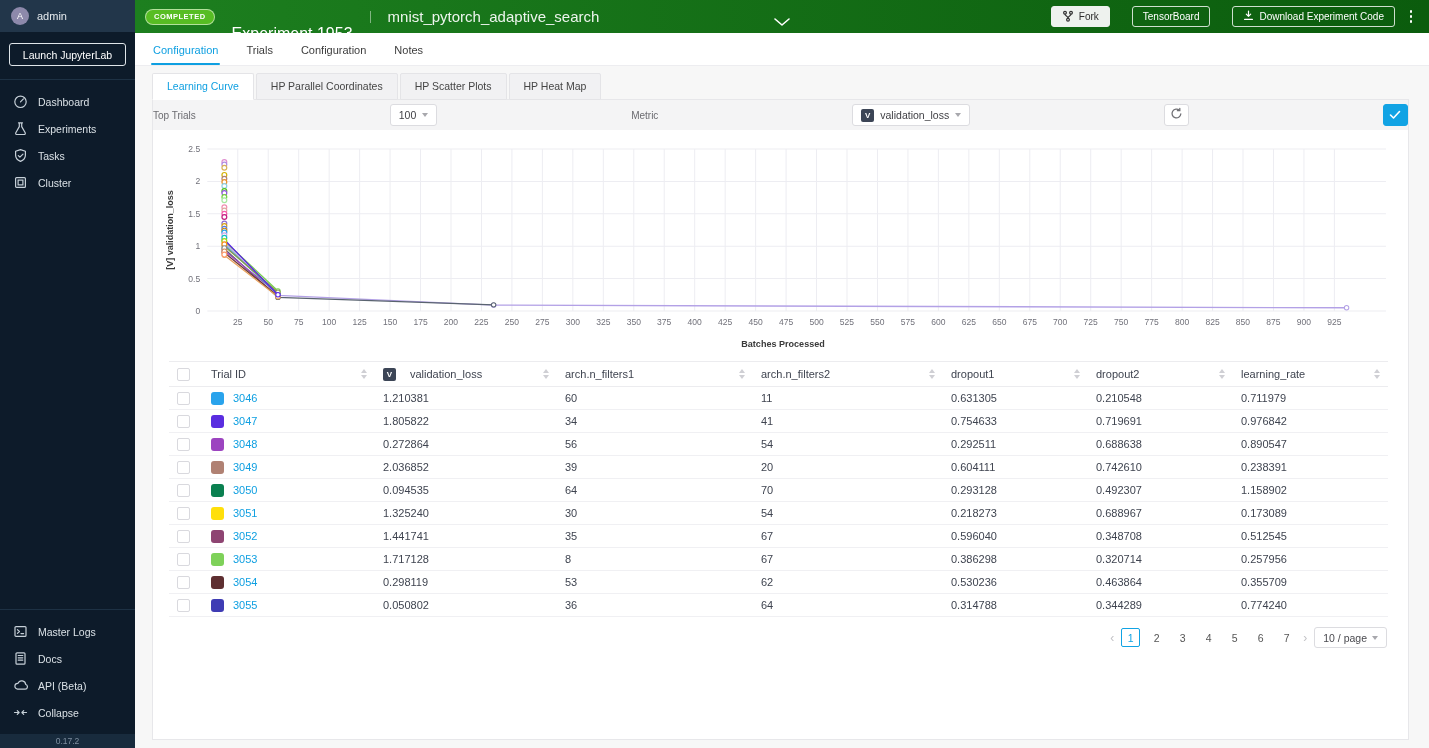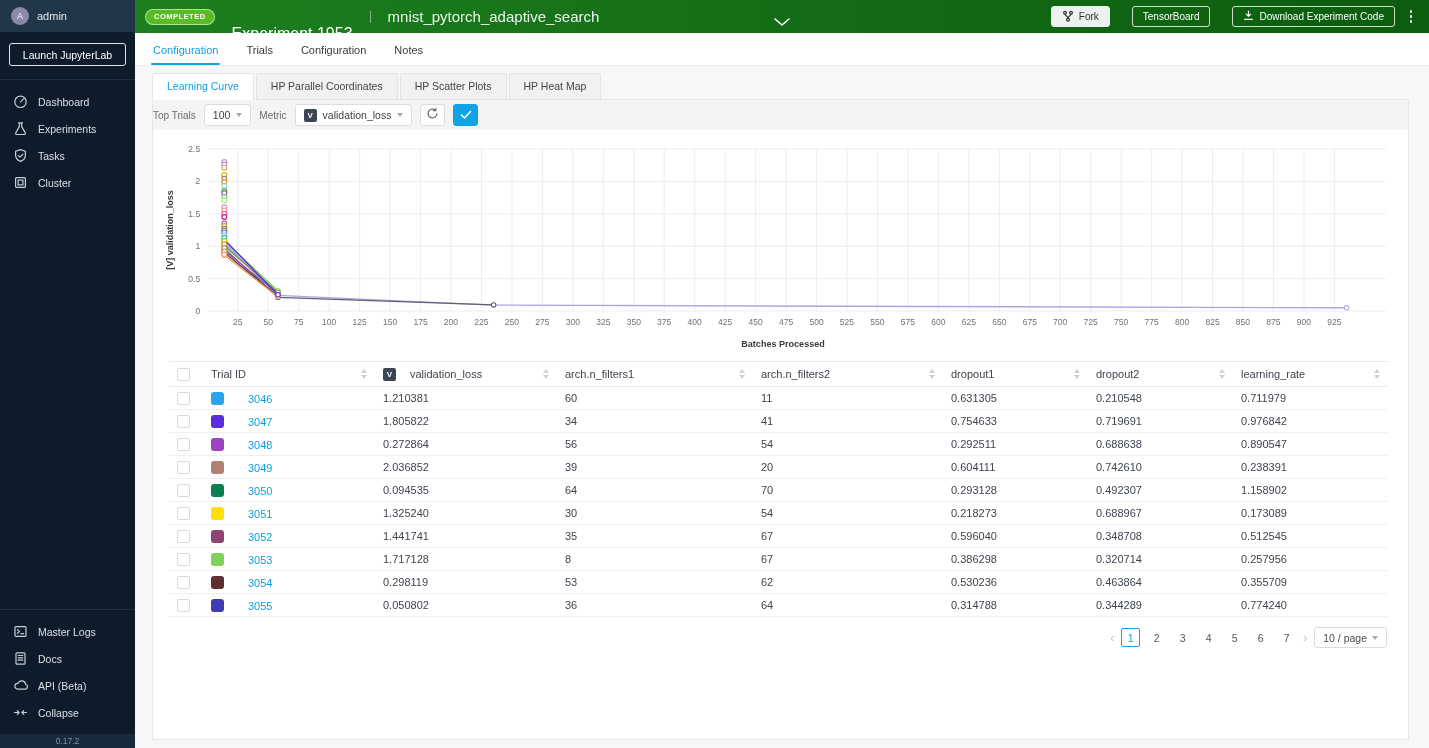--- a/index.html
+++ b/index.html
@@ -49,7 +49,7 @@
   .viz-tab.active { background:#fff; color:#0e9fe1; border-bottom:1px solid #fff; }
 
   .card { background:#fff; border:1px solid #e7e7ea; position:relative; z-index:1; height:641px; display:flex; flex-direction:column; }
-  .toolbar { height:30px; background:#f4f4f5; display:flex; align-items:center; justify-content:flex-start; gap:8px; flex:none; }
+  .toolbar { height:30px; background:#f4f4f5; display:flex; align-items:center; justify-content:space-between; gap:8px; flex:none; }
   .ctrl-label { font-size:10px; color:#6b6b70; }
   .select { height:22px; background:#fff; border:1px solid #dcdce0; border-radius:3px; display:flex; align-items:center; gap:6px; padding:0 8px; font-size:10.5px; color:#3f3f44; cursor:pointer; }
   .tri { width:0; height:0; border-left:3.5px solid transparent; border-right:3.5px solid transparent; border-top:4px solid #a8a8ad; }

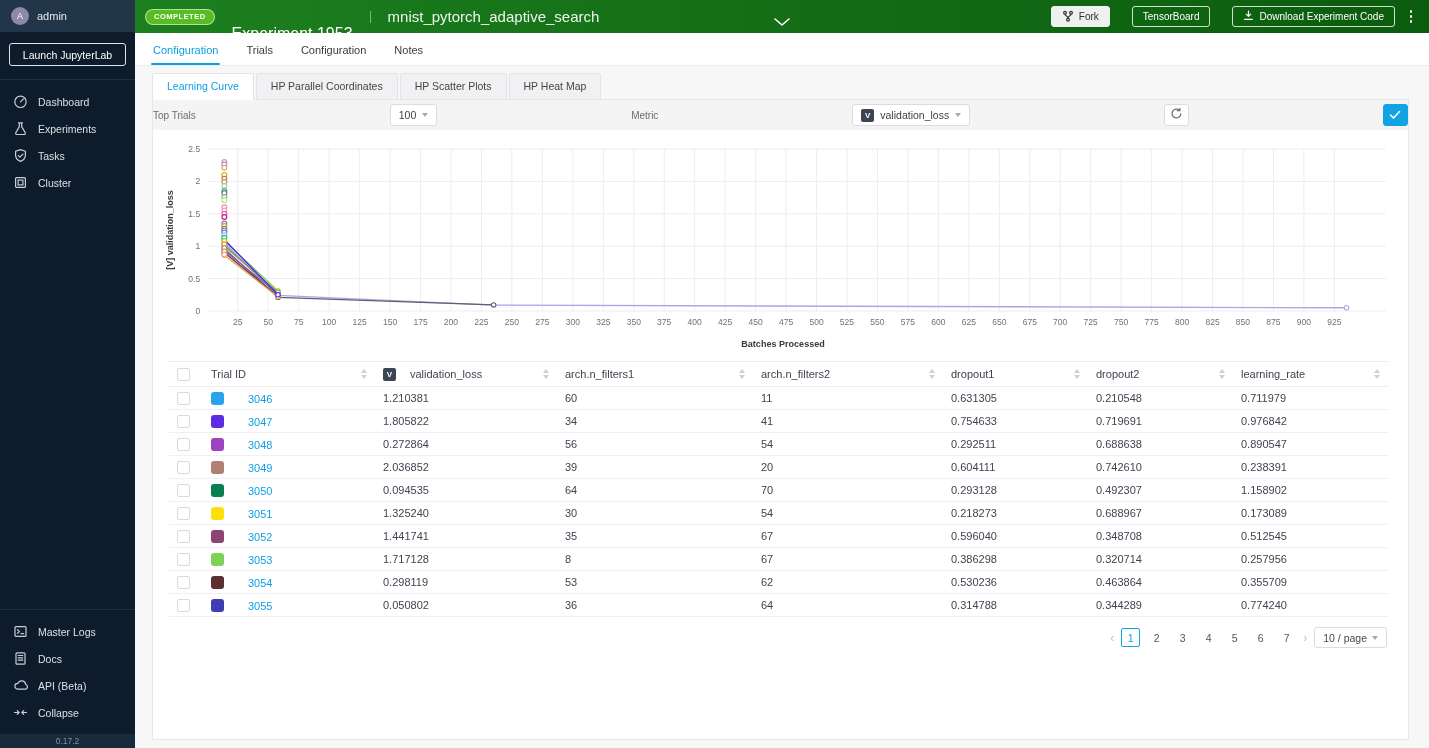--- a/index.html
+++ b/index.html
@@ -71,7 +71,7 @@
   .caret-up { width:0; height:0; border-left:3.5px solid transparent; border-right:3.5px solid transparent; border-bottom:4px solid #cfcfd4; }
   .caret-down { width:0; height:0; border-left:3.5px solid transparent; border-right:3.5px solid transparent; border-top:4px solid #cfcfd4; }
   tbody td { border-bottom:1px solid #f0f0f3; height:23px; padding:0 8px; }
-  .trial-cell { display:flex; align-items:flex-end; gap:24px; }
+  .trial-cell { display:flex; align-items:center; gap:9px; }
   .swatch { width:13px; height:13px; border-radius:3px; flex:none; }
   .trial-link { color:#0e9fe1; cursor:pointer; text-decoration:none; }
   .checkbox { width:13px; height:13px; border:1px solid #d9d9de; border-radius:2px; background:#fff; display:inline-block; cursor:pointer; vertical-align:middle; }

